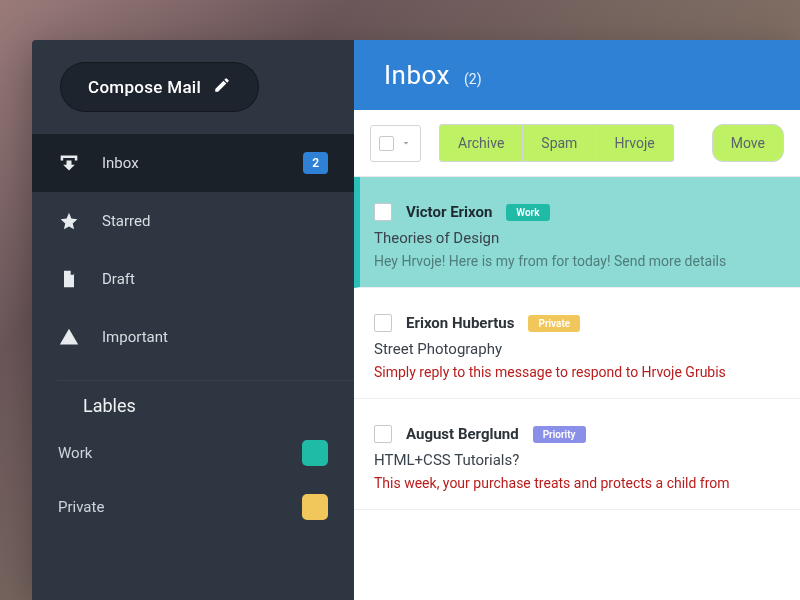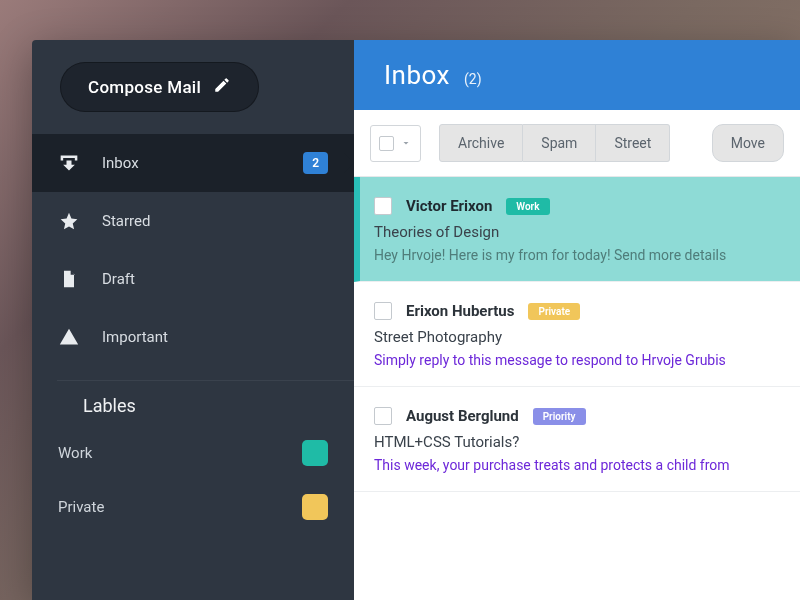--- a/index.html
+++ b/index.html
@@ -71,7 +71,7 @@
 .tb-check svg { width: 12px; height: 12px; fill: #9aa2aa; }
 .btn-group { display: flex; }
 .tb-btn {
-  border: 1px solid #d2d6da; background: #e5e5e5; color: #5b646d;
+  border: 1px solid #d2d6da; background: #bef264; color: #5b646d;
   padding: 10px 18px; font-size: 14px; cursor: pointer;
 }
 .btn-group .tb-btn + .tb-btn { border-left: none; }

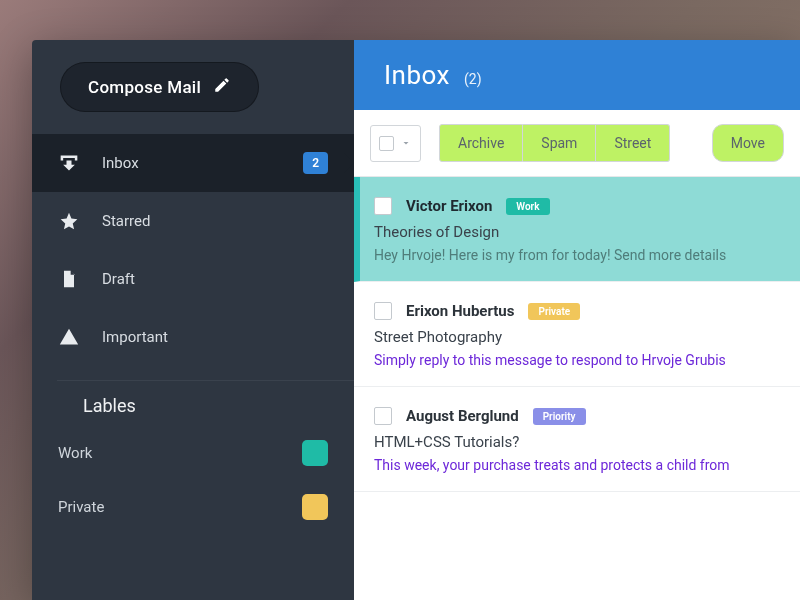--- a/index.html
+++ b/index.html
@@ -178,7 +178,7 @@
       <div class="btn-group">
         <button class="tb-btn">Archive</button>
         <button class="tb-btn">Spam</button>
-        <button class="tb-btn">Street</button>
+        <button class="tb-btn">Hrvoje</button>
       </div>
       <button class="tb-btn single">Move</button>
     </div>

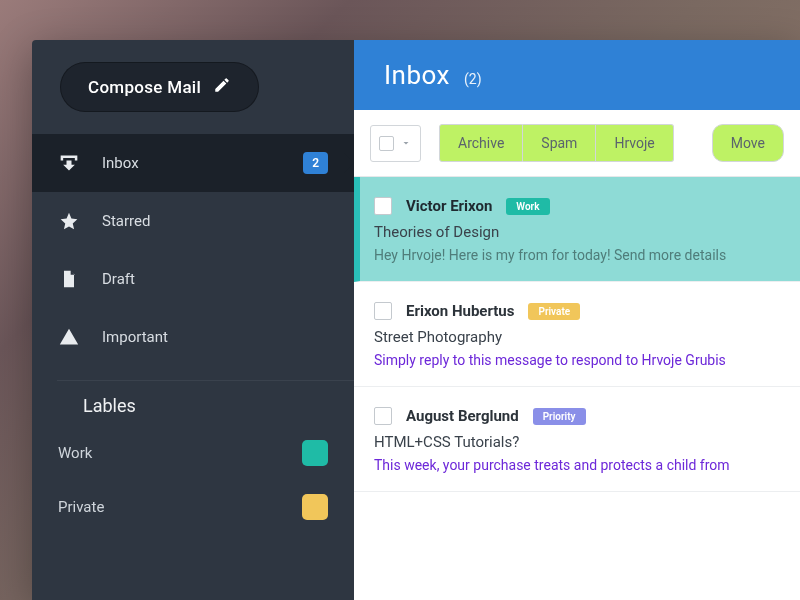--- a/index.html
+++ b/index.html
@@ -80,7 +80,7 @@
 .tb-btn.single { border-radius: 11px; margin-left:auto;}
 .messages { flex: 1; overflow: hidden; }
 .msg {
-  padding: 20px 20px 18px 20px; border-bottom: 1px solid #eceef0;
+  padding: 26px 20px 18px 20px; border-bottom: 1px solid #eceef0;
 }
 .msg.selected { background: #8edbd6; border-left: 6px solid #2abfb8; padding-left: 14px; }
 .msg-top { display: flex; align-items: center; gap: 14px; margin-bottom: 8px; }

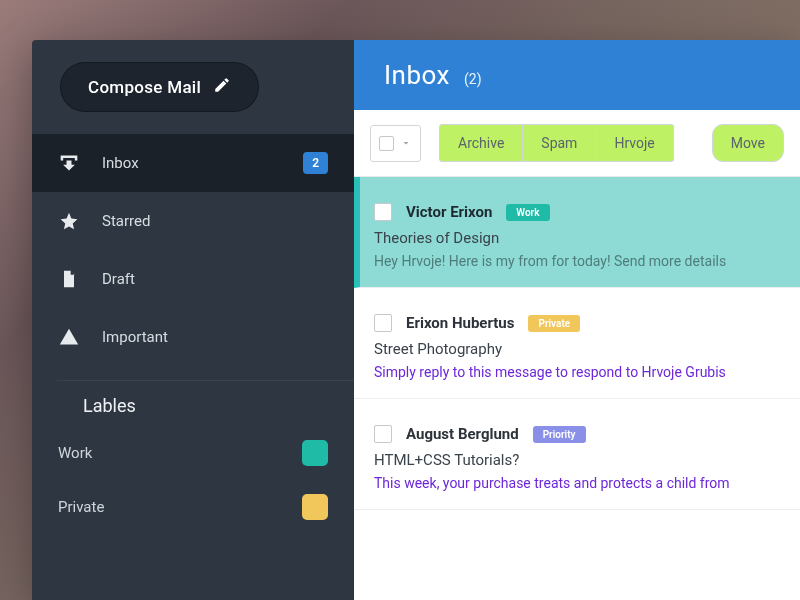--- a/index.html
+++ b/index.html
@@ -91,7 +91,7 @@
   font-size: 10px; font-weight: 600; padding: 3px 10px; border-radius: 3px; color: #fff;
 }
 .subject { font-size: 15px; color: #3a424b; margin-bottom: 6px; }
-.preview { font-size: 14px; color: #6d28d9; white-space: nowrap; overflow: hidden; text-overflow: ellipsis;}
+.preview { font-size: 14px; color: #b91c1c; white-space: nowrap; overflow: hidden; text-overflow: ellipsis;}
 .msg.selected .preview { color: #4f7d7a; }
 </style>
 </head>

